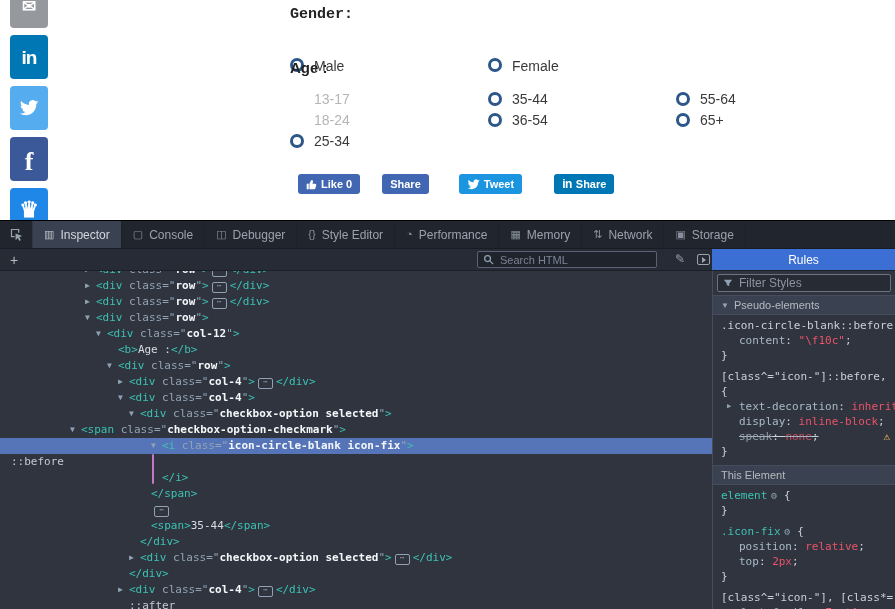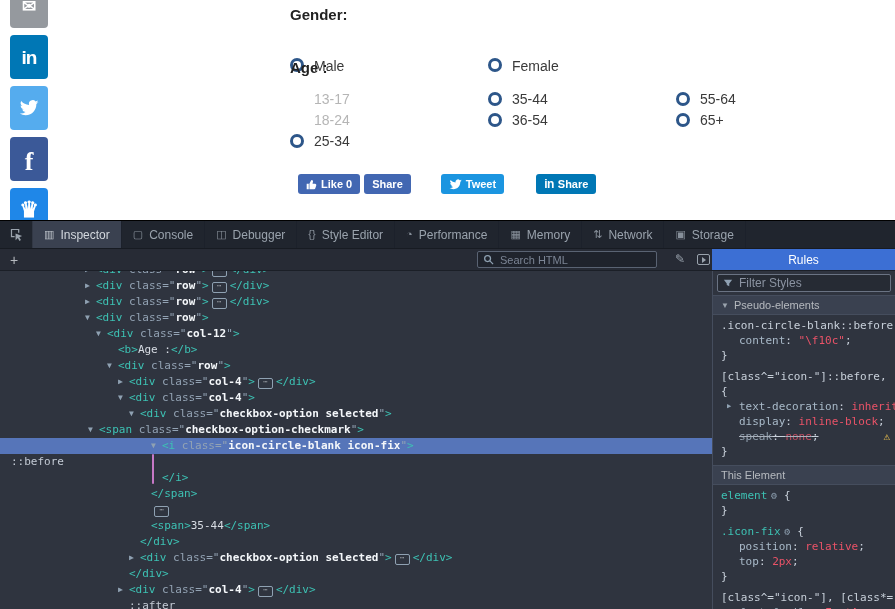--- a/index.html
+++ b/index.html
@@ -17,7 +17,7 @@
   .social-icon.in-logo{font-size:19px;letter-spacing:-1px;}
 
   .page-label{position:absolute;left:290px;font-size:15px;font-weight:bold;color:#222;}
-  .gender-label{top:6px;}
+  .gender-label{top:6px;font-family:Liberation Mono, monospace;}
   .age-label{top:59px;}
   .g-opt{position:absolute;top:28px;display:flex;height:17px;cursor:pointer;margin-top:30px;}
   .g-opt:nth-of-type(1){left:290px;}

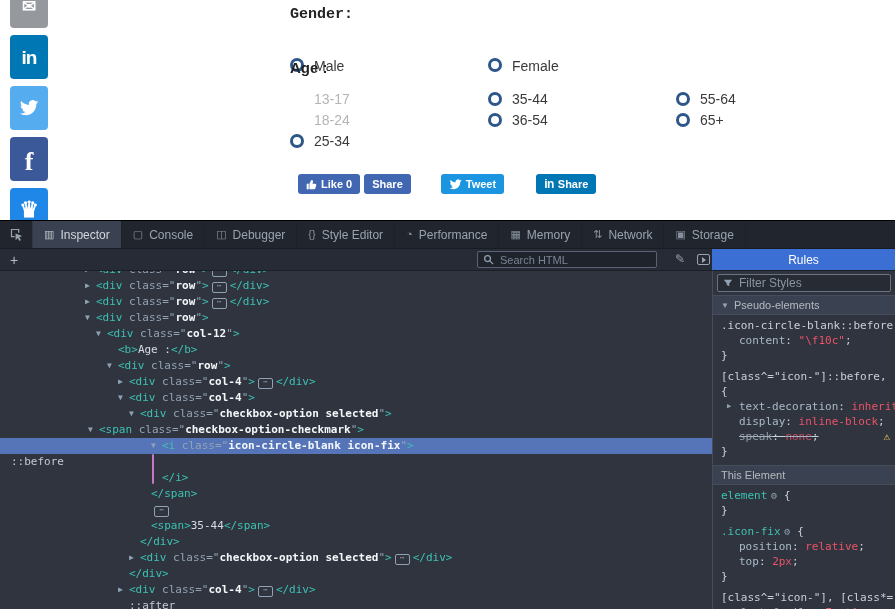--- a/index.html
+++ b/index.html
@@ -35,7 +35,7 @@
   .share-row{position:absolute;left:298px;top:174px;display:flex;align-items:center;}
   .sbtn{height:20px;border:none;border-radius:3px;color:#fff;font-family:"Liberation Sans",sans-serif;font-size:11px;font-weight:bold;display:flex;align-items:center;gap:4px;padding:0 8px;cursor:pointer;white-space:nowrap;}
   .fb-btn{background:#4267b2;}
-  .fb-like{margin-right:4px;}
+  .fb-like{margin-right:22px;}
   .fb-share{margin-right:30px;}
   .tw-btn{background:#1b95e0;margin-right:32px;}
   .li-btn{background:#0077b5;}

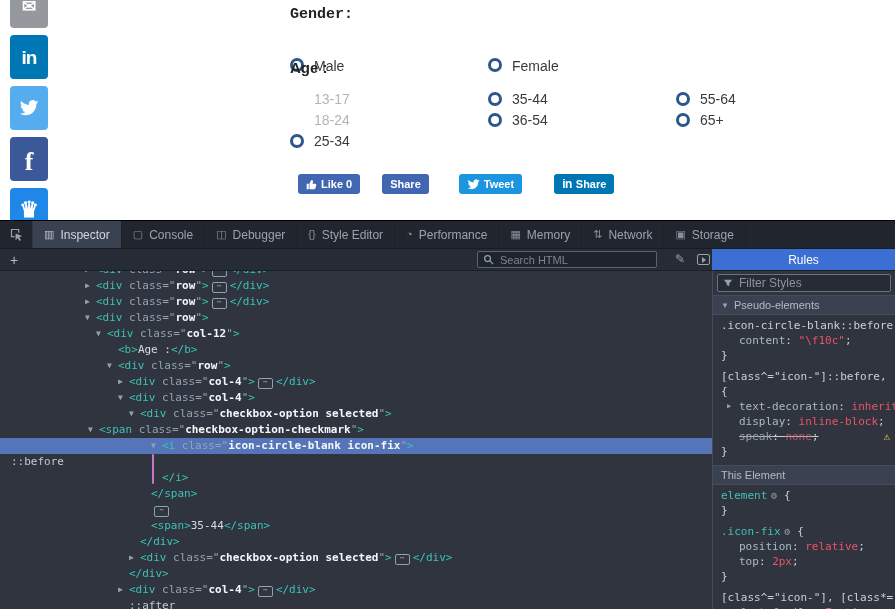--- a/index.html
+++ b/index.html
@@ -275,7 +275,7 @@
           <div class="m-row" style="padding-left: 118px;"><span class="m-arrow">▶</span><span class="tk-t">&lt;div</span><span class="tk-a"> class</span><span class="tk-p">="</span><span class="tk-v">col-4</span><span class="tk-p">"</span><span class="tk-t">&gt;</span><span class="m-badge">⋯</span><span class="tk-t">&lt;/div&gt;</span></div>
           <div class="m-row" style="padding-left: 118px;"><span class="m-arrow">▼</span><span class="tk-t">&lt;div</span><span class="tk-a"> class</span><span class="tk-p">="</span><span class="tk-v">col-4</span><span class="tk-p">"</span><span class="tk-t">&gt;</span></div>
           <div class="m-row" style="padding-left: 129px;"><span class="m-arrow">▼</span><span class="tk-t">&lt;div</span><span class="tk-a"> class</span><span class="tk-p">="</span><span class="tk-v">checkbox-option selected</span><span class="tk-p">"</span><span class="tk-t">&gt;</span></div>
-          <div class="m-row" style="padding-left: 88px;"><span class="m-arrow">▼</span><span class="tk-t">&lt;span</span><span class="tk-a"> class</span><span class="tk-p">="</span><span class="tk-v">checkbox-option-checkmark</span><span class="tk-p">"</span><span class="tk-t">&gt;</span></div>
+          <div class="m-row" style="padding-left: 70px;"><span class="m-arrow">▼</span><span class="tk-t">&lt;span</span><span class="tk-a"> class</span><span class="tk-p">="</span><span class="tk-v">checkbox-option-checkmark</span><span class="tk-p">"</span><span class="tk-t">&gt;</span></div>
           <div class="m-row selected" style="padding-left: 151px;"><span class="m-arrow">▼</span><span class="tk-t">&lt;i</span><span class="tk-a"> class</span><span class="tk-p">="</span><span class="tk-v">icon-circle-blank icon-fix</span><span class="tk-p">"</span><span class="tk-t">&gt;</span></div>
           <div class="m-row" style=""><span class="m-arrow"></span><span class="tk-ps">::before</span></div>
           <div class="m-row" style="padding-left: 151px;"><span class="m-arrow"></span><span class="tk-t">&lt;/i&gt;</span></div>

